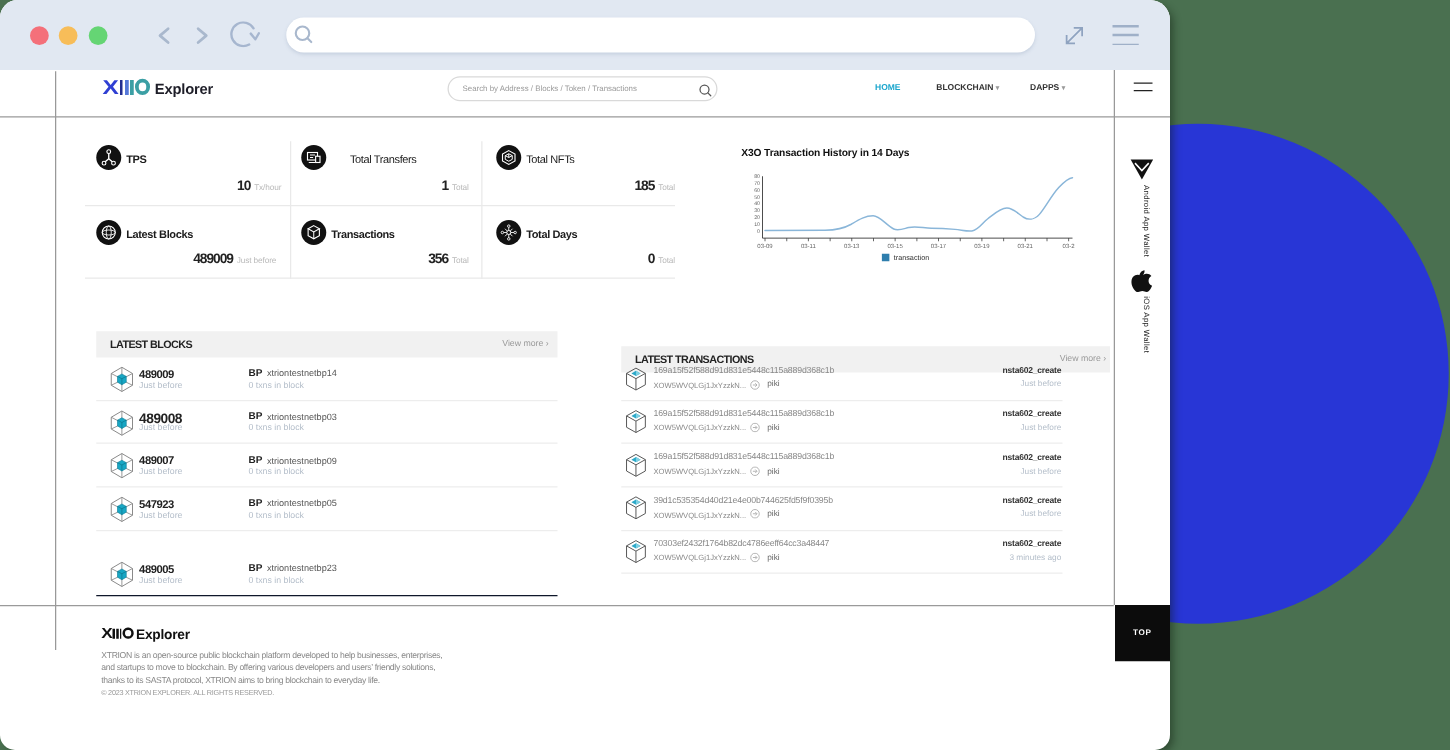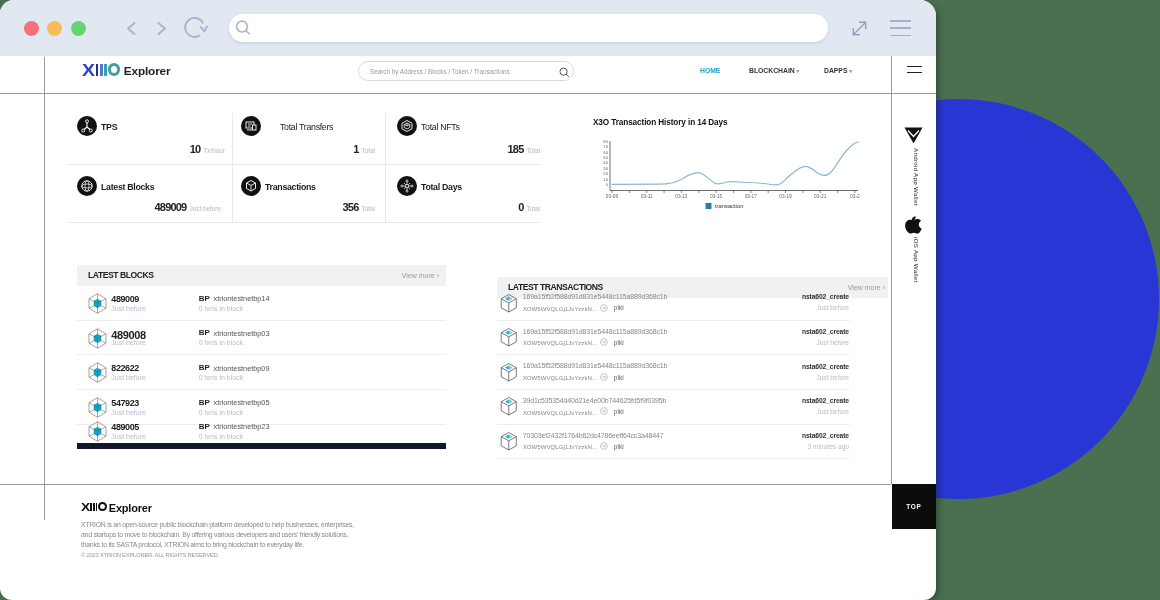--- a/index.html
+++ b/index.html
@@ -228,7 +228,7 @@
           <path d="M9.5 6.2 L13 8.1 V12.7 L9.5 14.8 L6 12.7 V8.1 Z" fill="#18a7c4" stroke="#0f7e99" stroke-width="0.5"></path>
           <path d="M6 8.1 L9.5 10 L13 8.1 M9.5 10 V14.8" stroke="#0d6e86" stroke-width="0.5" fill="none"></path>
         </svg>
-        <span class="a" style="left:34.3px;top:8.2px;font-size:9px;font-weight:bold;color:#222;letter-spacing:-0.4px;line-height:1.2;">822622</span>
+        <span class="a" style="left:34.3px;top:8.2px;font-size:9px;font-weight:bold;color:#222;letter-spacing:-0.4px;line-height:1.2;">489007</span>
         <span class="a" style="left:34.3px;top:18.6px;font-size:7px;color:#b3bdc9;">Just before</span>
         <span class="a" style="left:121.8px;top:7.6px;font-size:8px;font-weight:bold;color:#222;">BP</span>
         <span class="a" style="left:136.5px;top:8.4px;font-size:7.3px;color:#555;">xtriontestnetbp09</span>

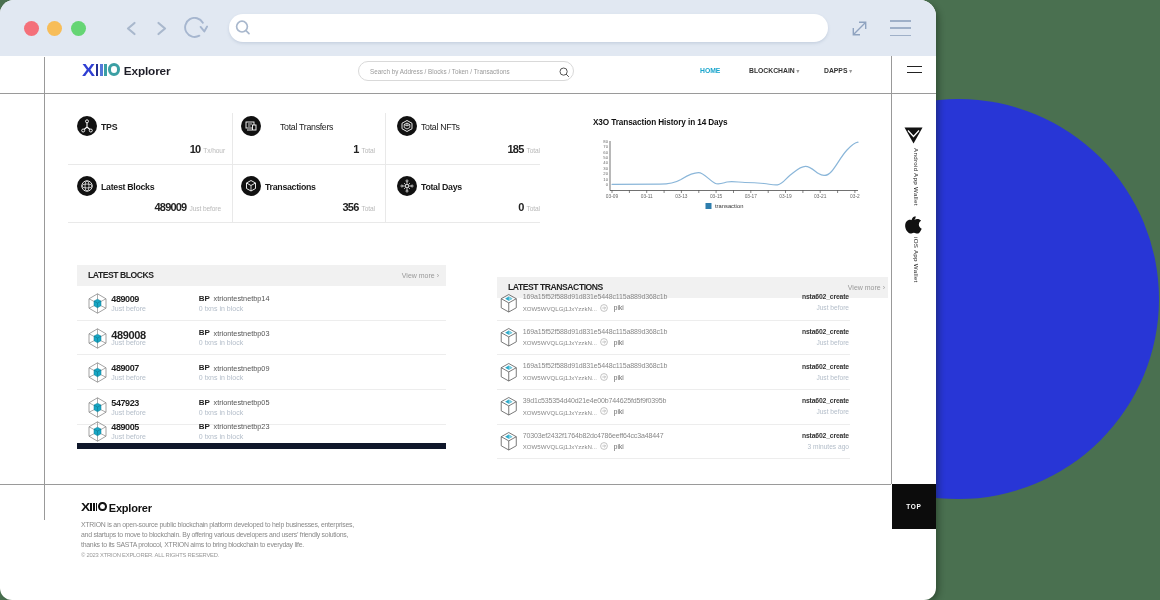--- a/index.html
+++ b/index.html
@@ -247,7 +247,7 @@
         <span class="a" style="left:136.5px;top:8.4px;font-size:7.3px;color:#555;">xtriontestnetbp05</span>
         <span class="a" style="left:121.8px;top:18.6px;font-size:7px;color:#b3bdc9;">0 txns in block</span>
       </div>
-      <div class="a" style="left:77px;top:414px;width:369px;height:34.65px;border-bottom:6px solid #0f172a;">
+      <div class="a" style="left:77px;top:442px;width:369px;height:34.65px;border-bottom:1px solid #0f172a;">
         <svg class="a" style="left:10.5px;top:7px;" width="19" height="21" viewBox="0 0 19 21">
           <path d="M9.5 0.8 L18 5.8 V15.2 L9.5 20.2 L1 15.2 V5.8 Z" fill="none" stroke="#8a8a8a" stroke-width="0.8"></path>
           <path d="M9.5 0.8 V6.7 M18 5.8 L12.6 8.6 M18 15.2 L12.6 12.6 M9.5 20.2 V14.4 M1 15.2 L6.4 12.6 M1 5.8 L6.4 8.6" stroke="#8a8a8a" stroke-width="0.7"></path>

